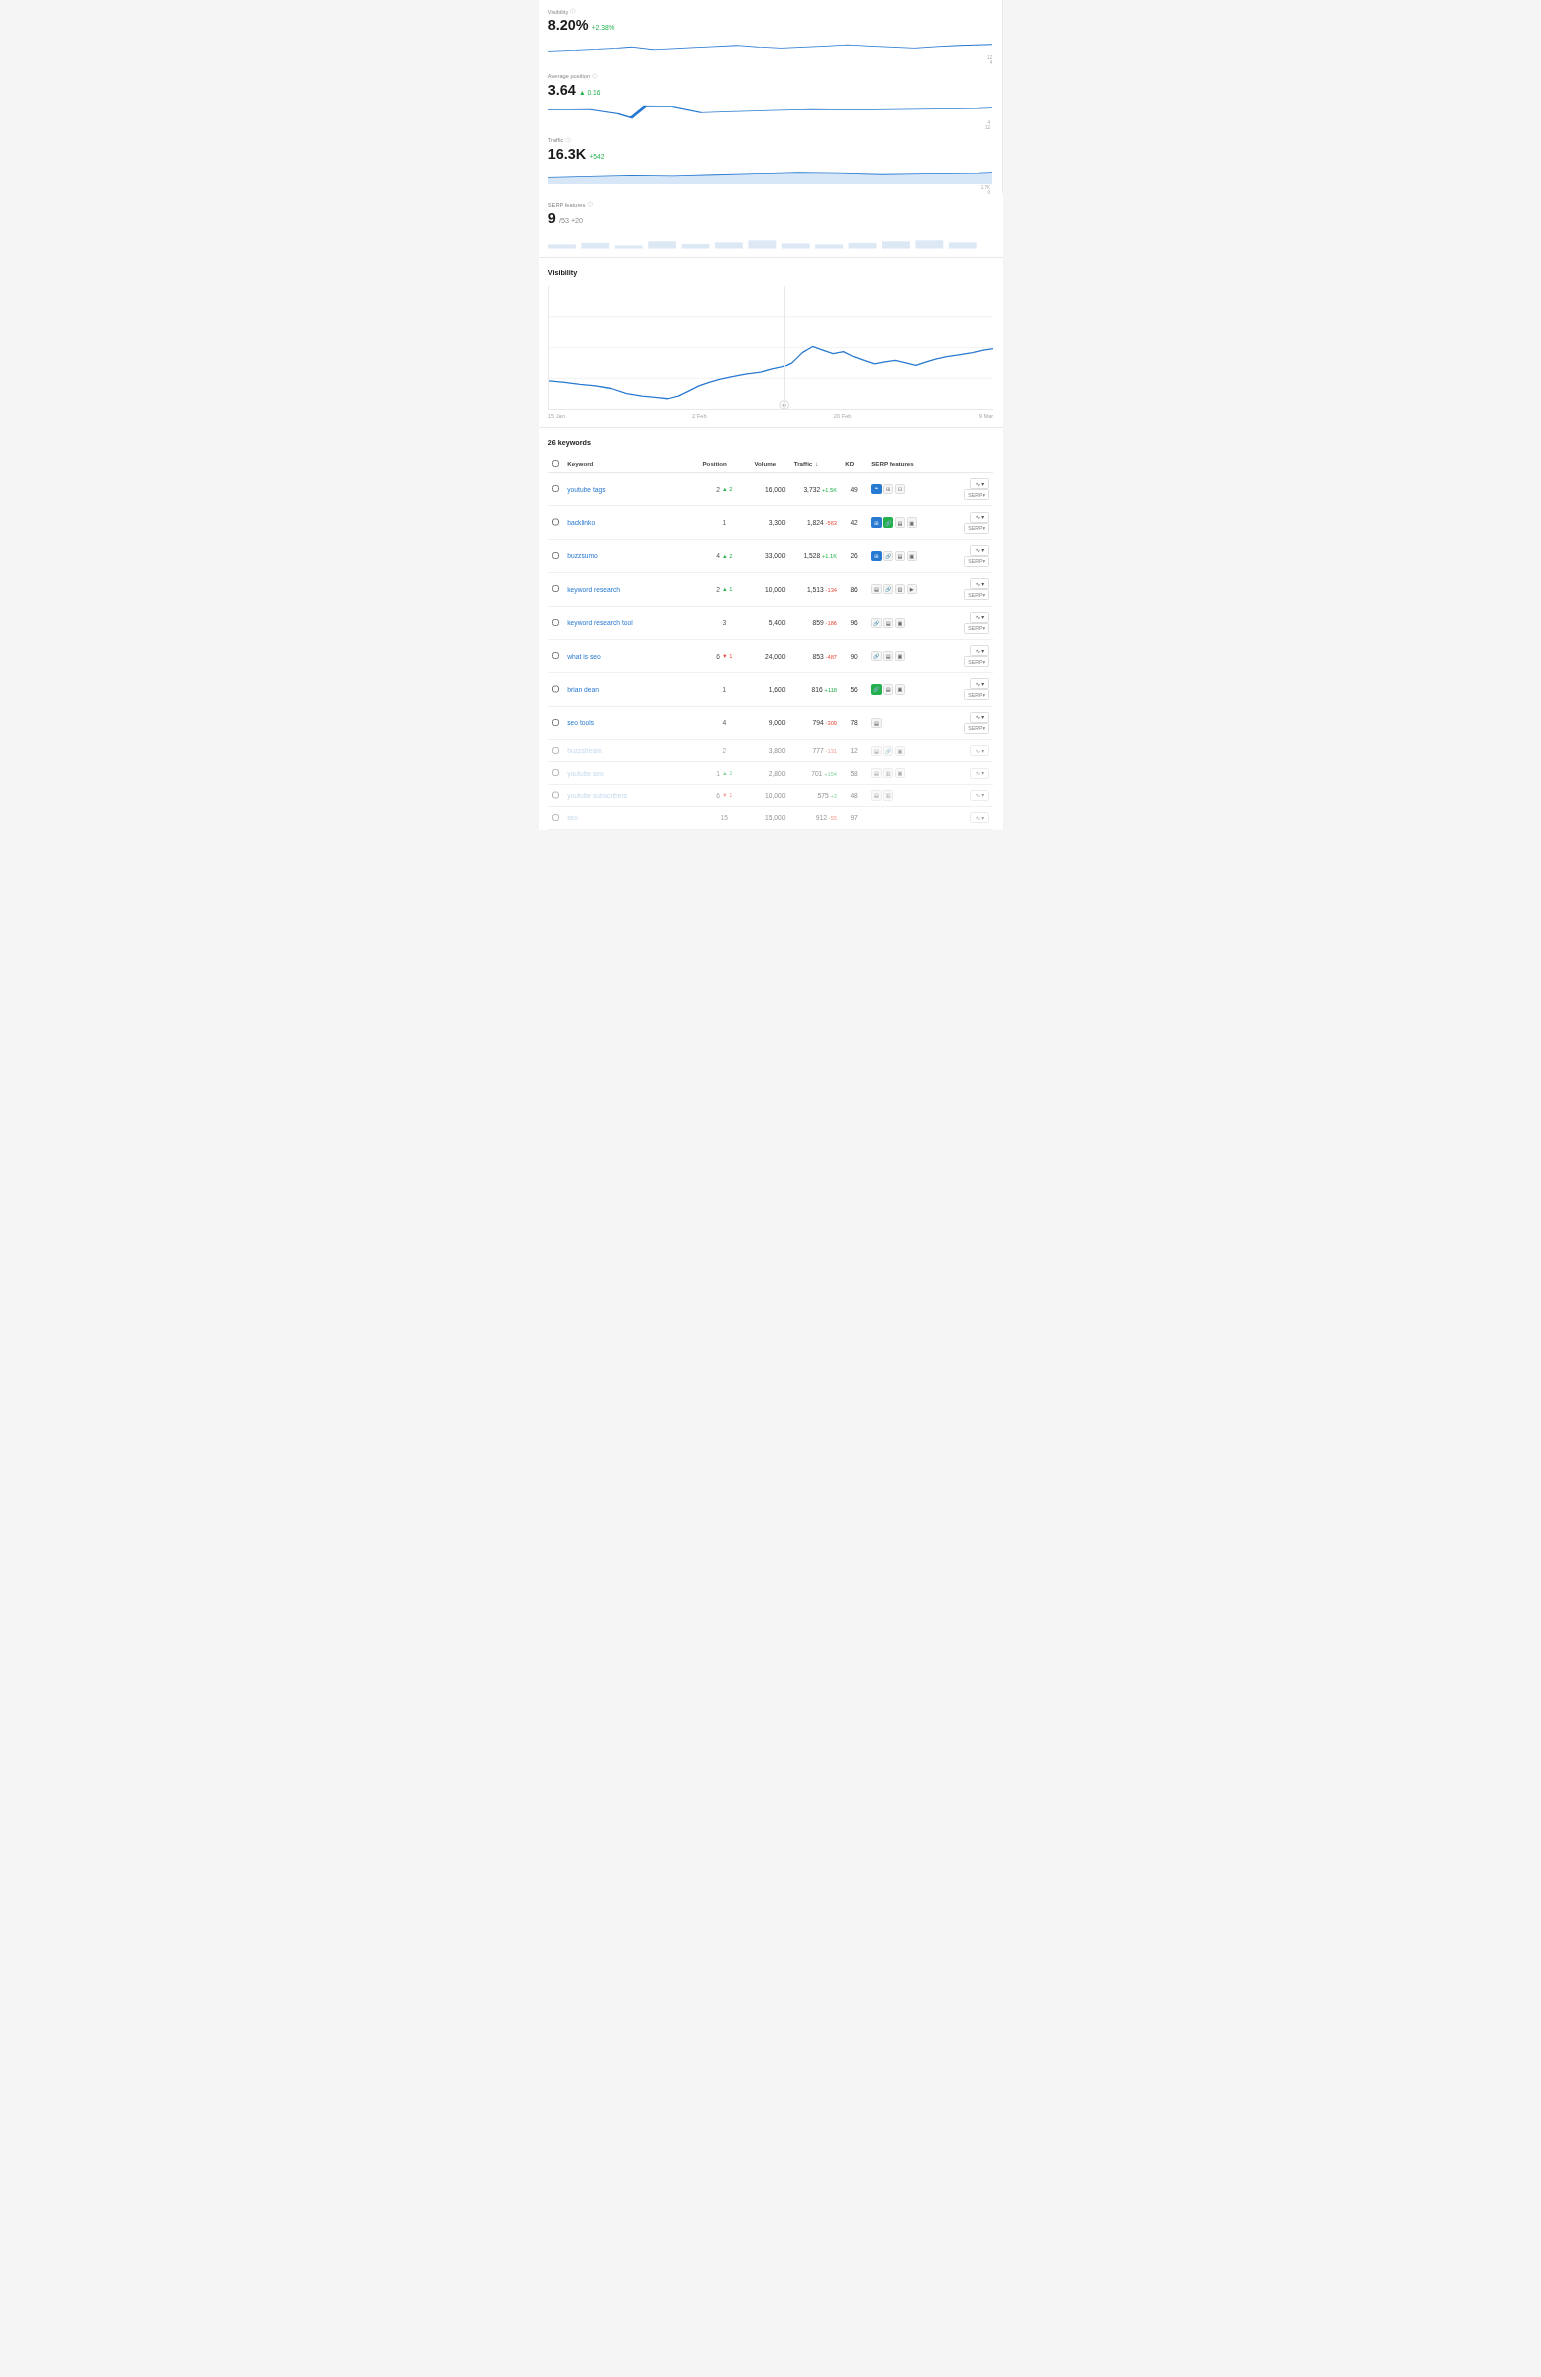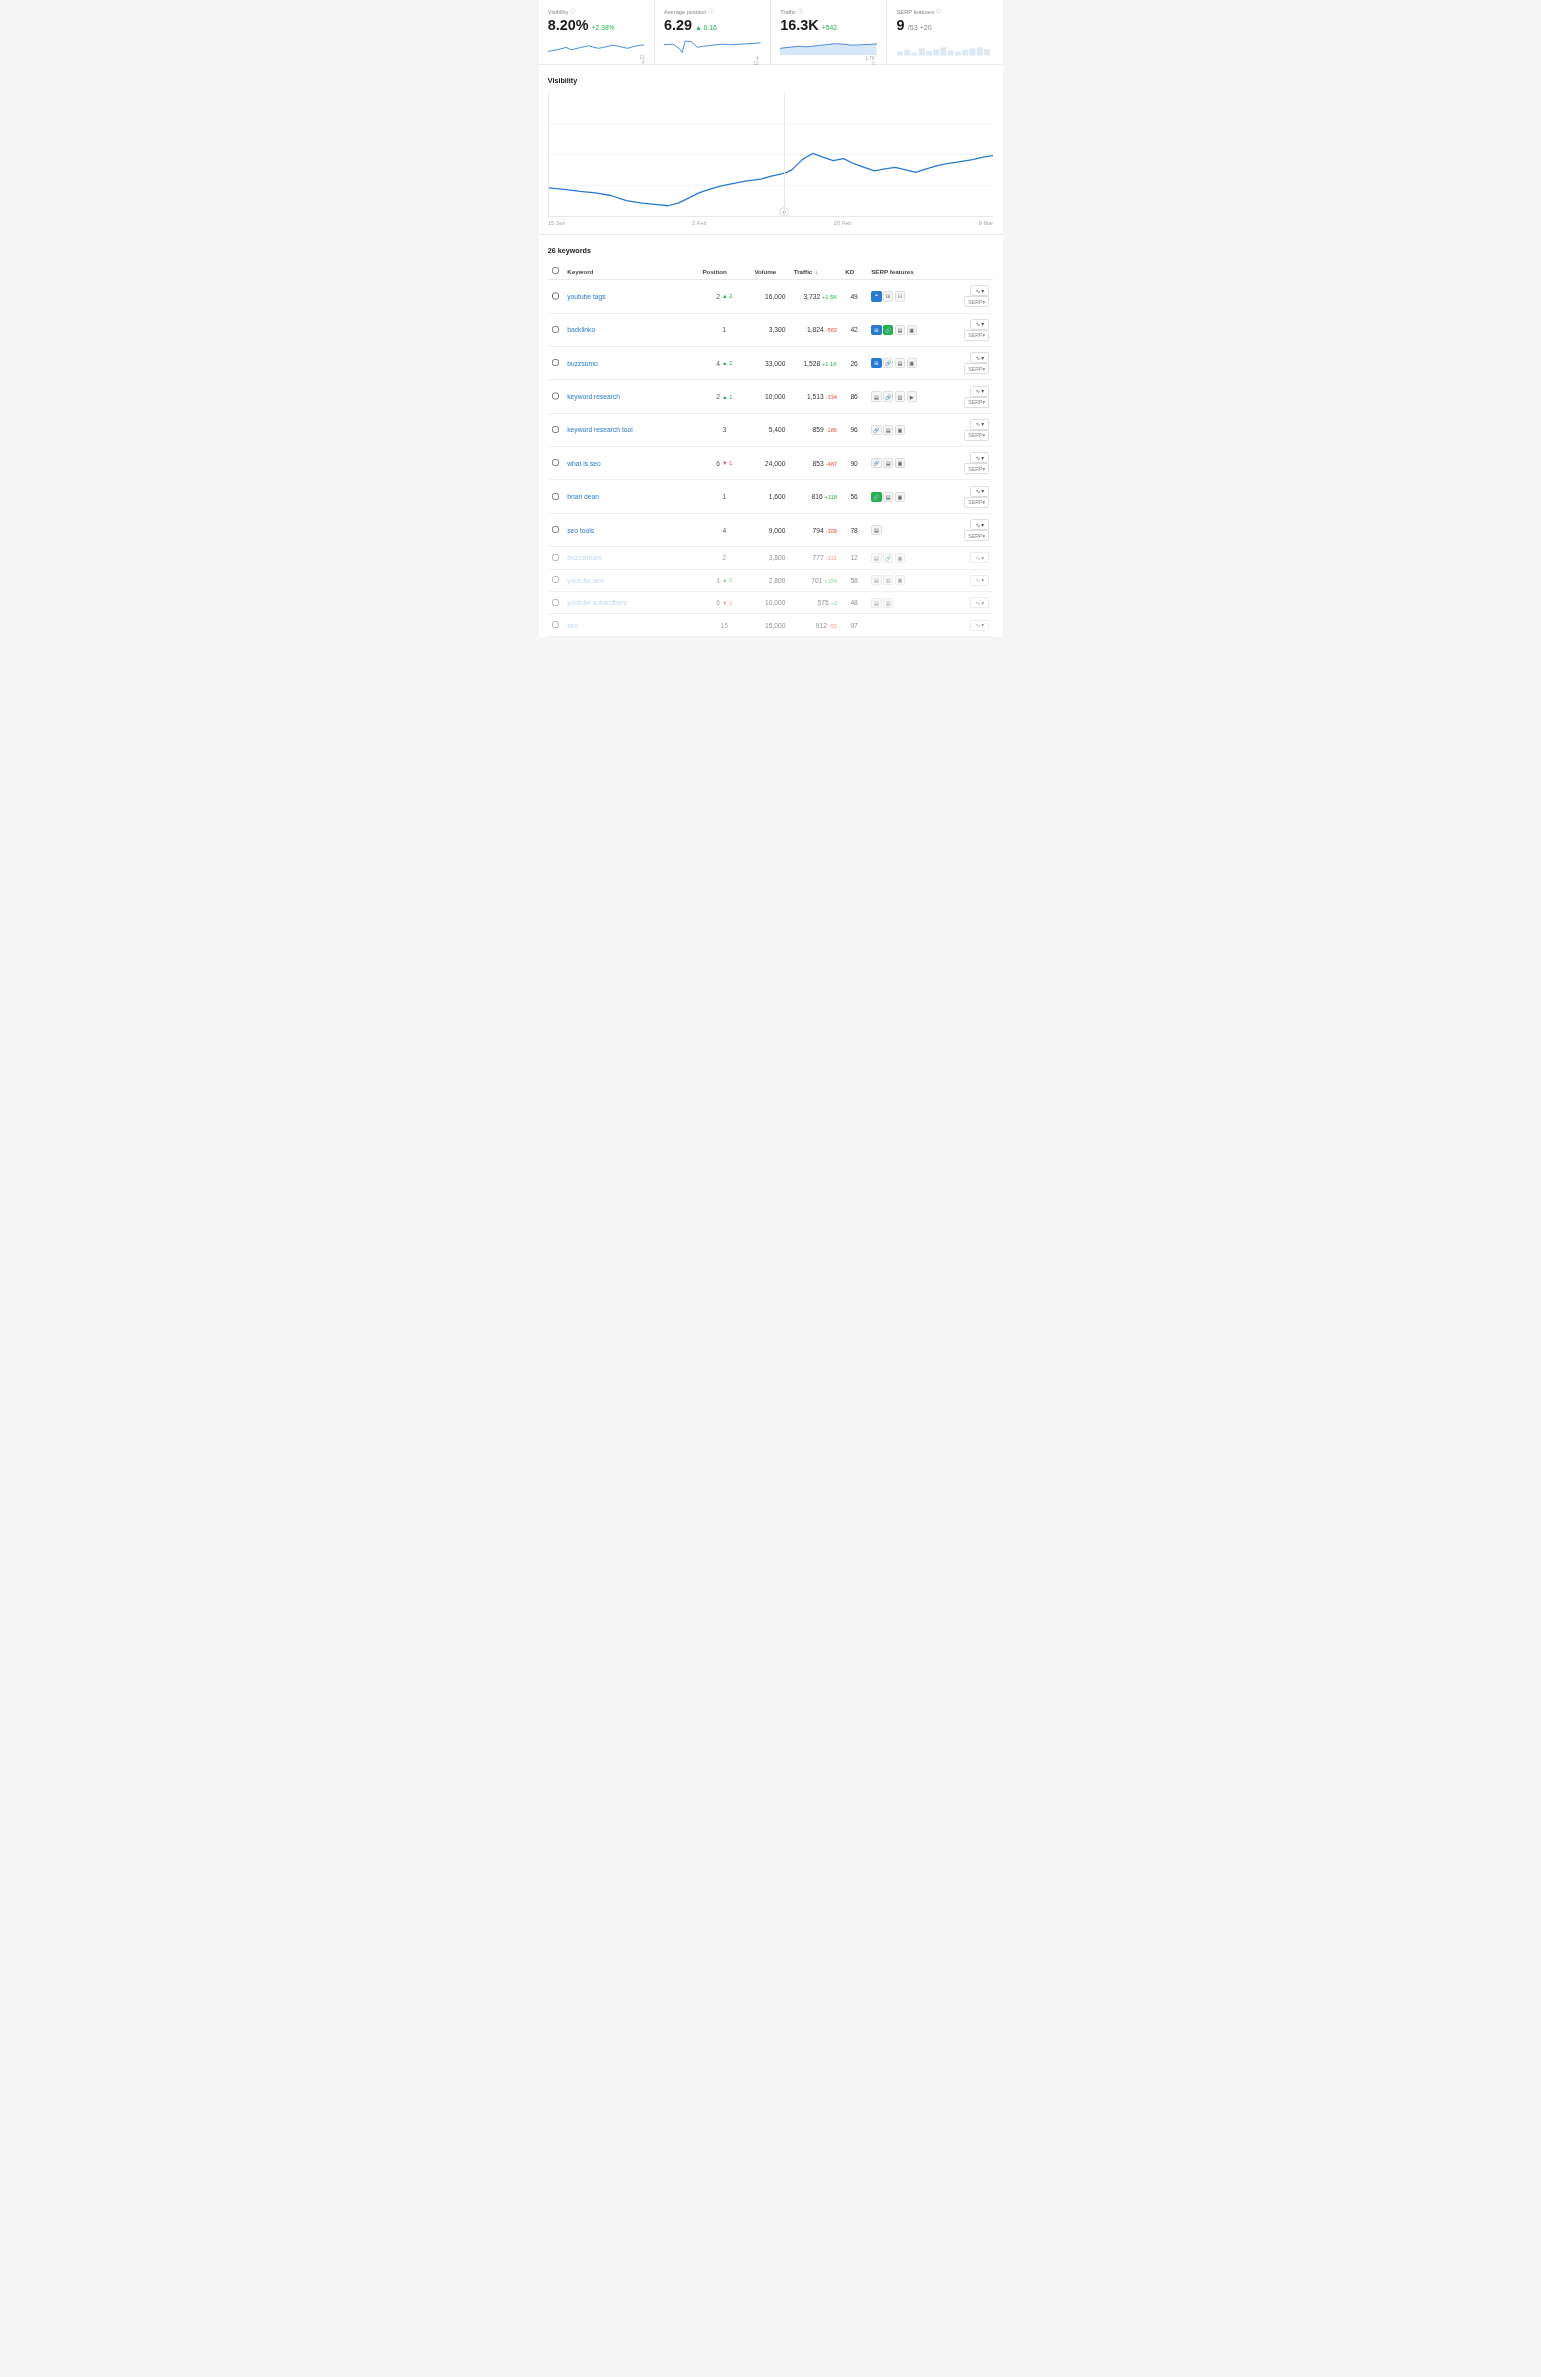--- a/index.html
+++ b/index.html
@@ -21,6 +21,7 @@
       display: flex;
       border-bottom: 0.5px solid #e8e8e8;
       background: #fff;
+      flex-direction: column;
     }
     .metric-card {
       flex: 1;

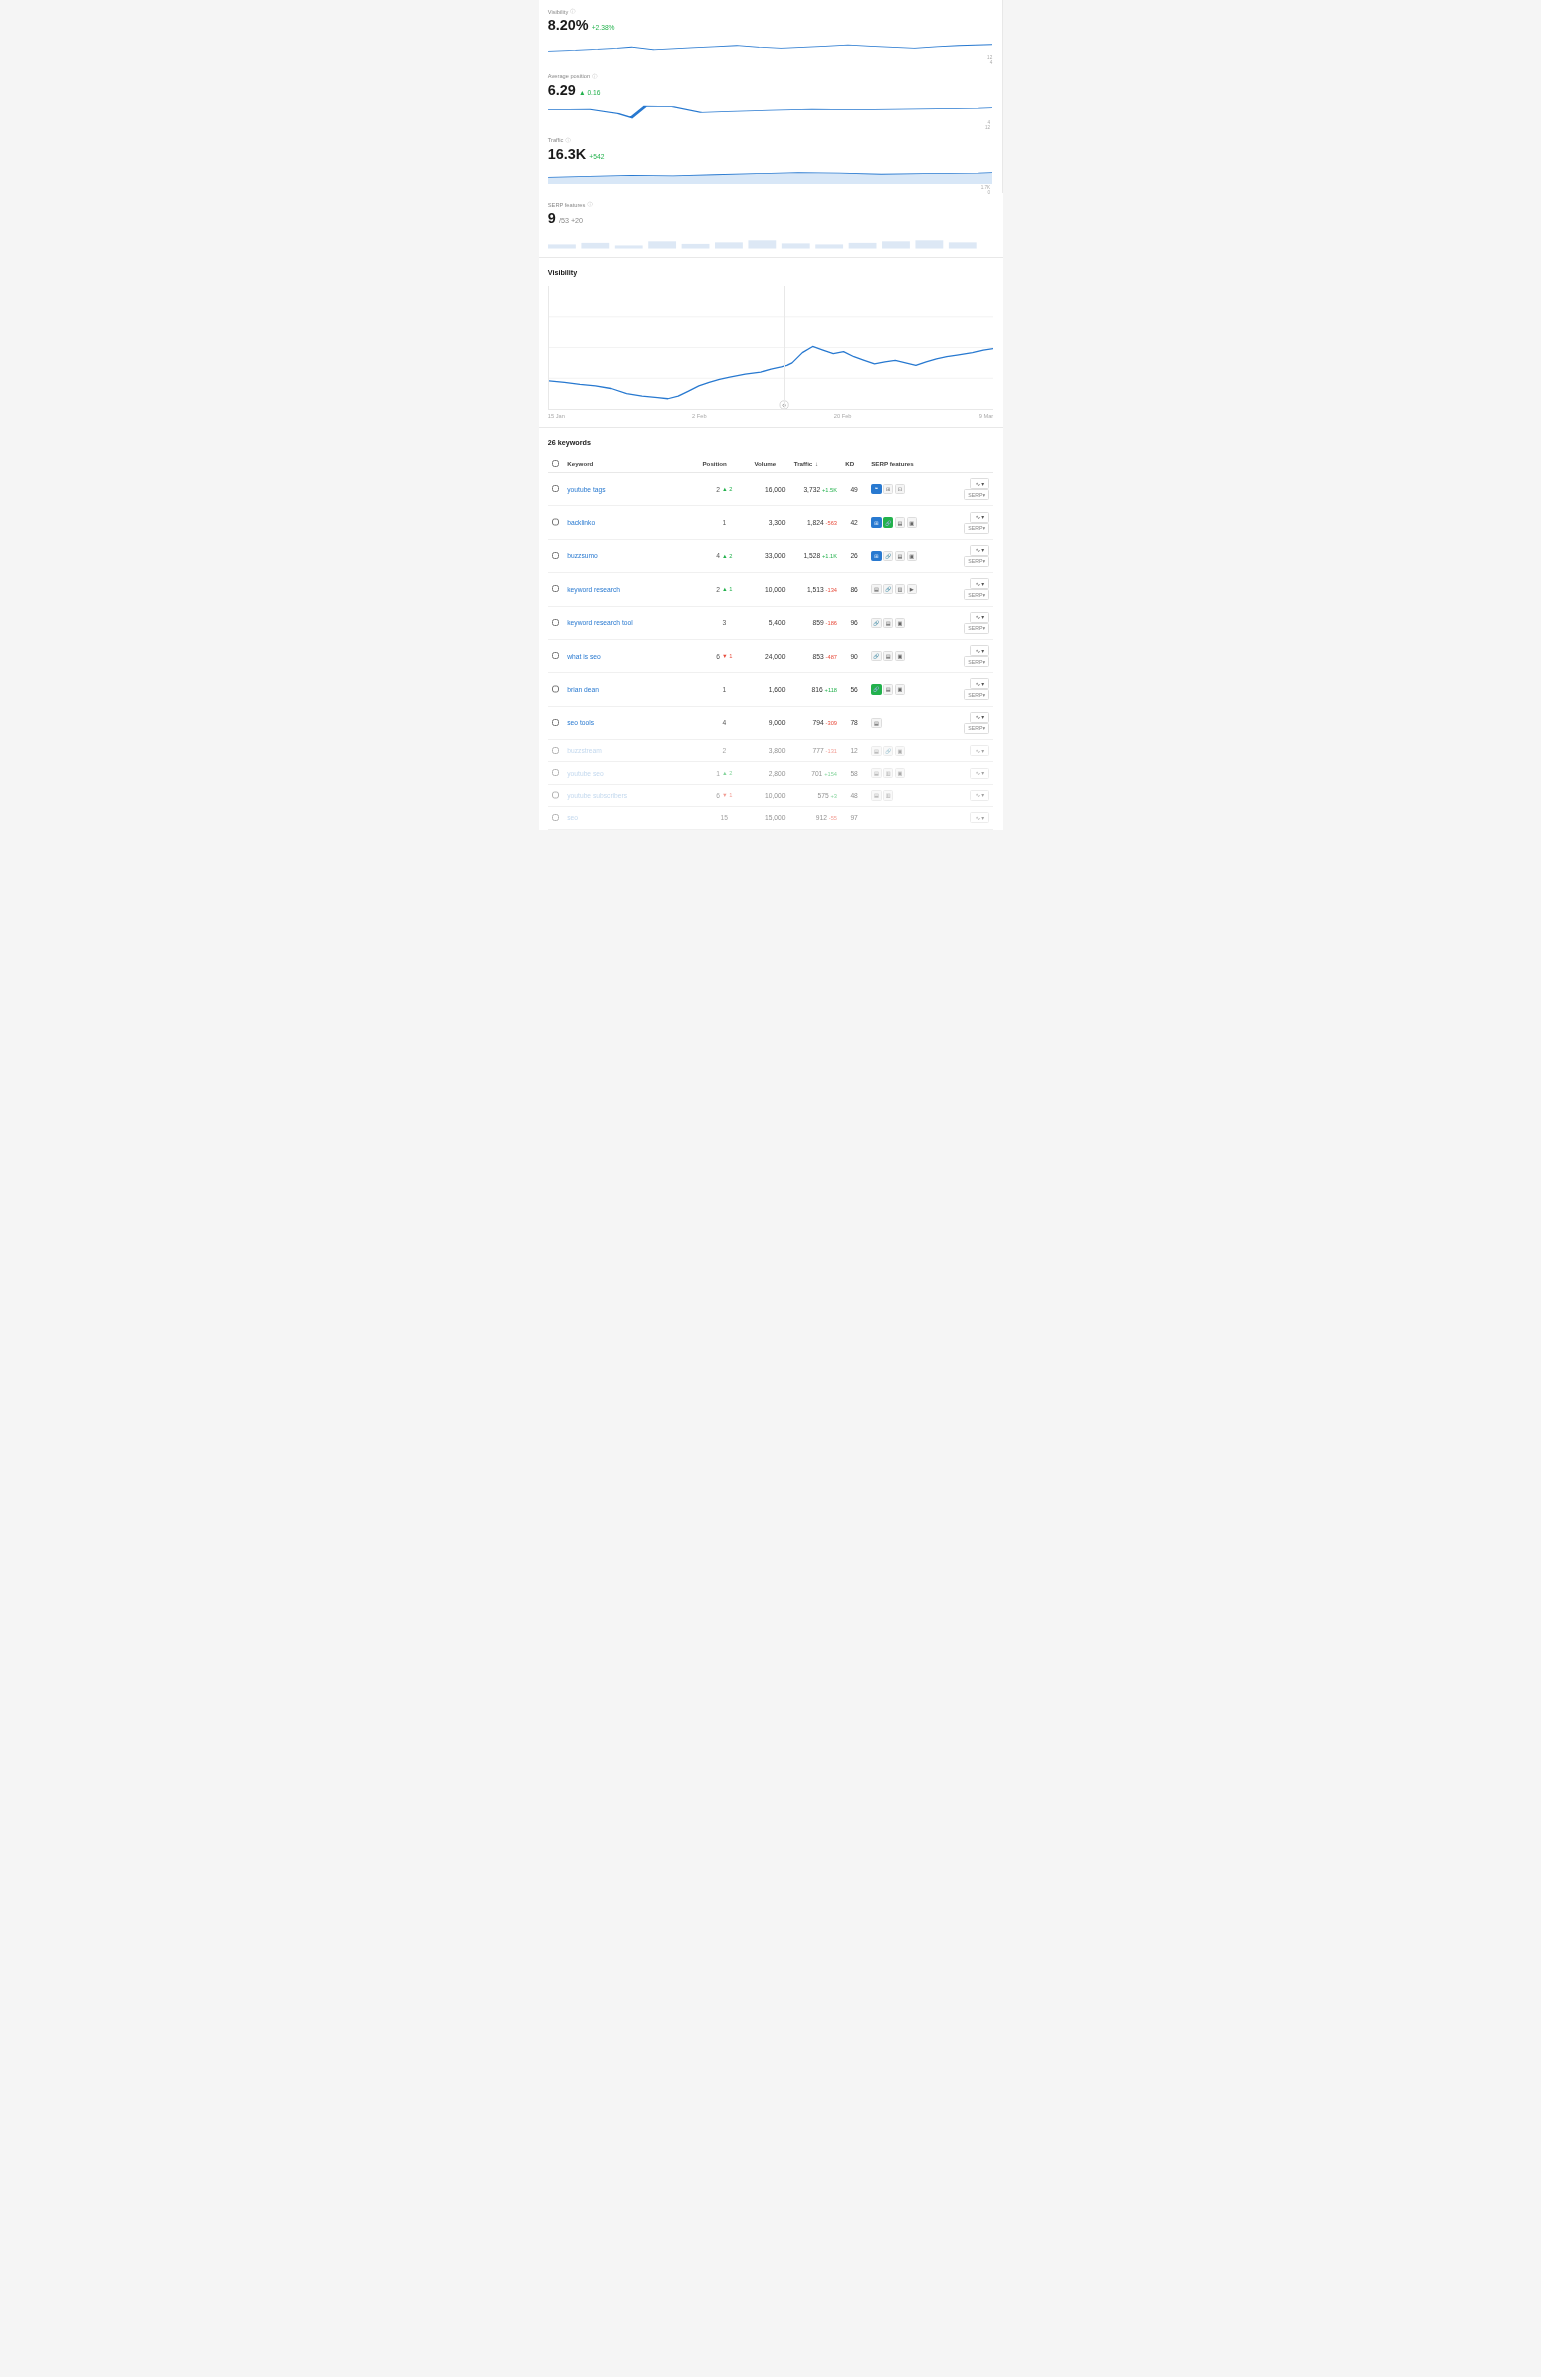--- a/index.html
+++ b/index.html
@@ -256,7 +256,7 @@
         <span class="info-icon">ⓘ</span>
       </div>
       <div class="metric-value">
-        <span>6.29</span>
+        <span>3.64</span>
         <span class="change-positive">▲ <span>0.16</span></span>
       </div>
       <div class="mini-chart">

